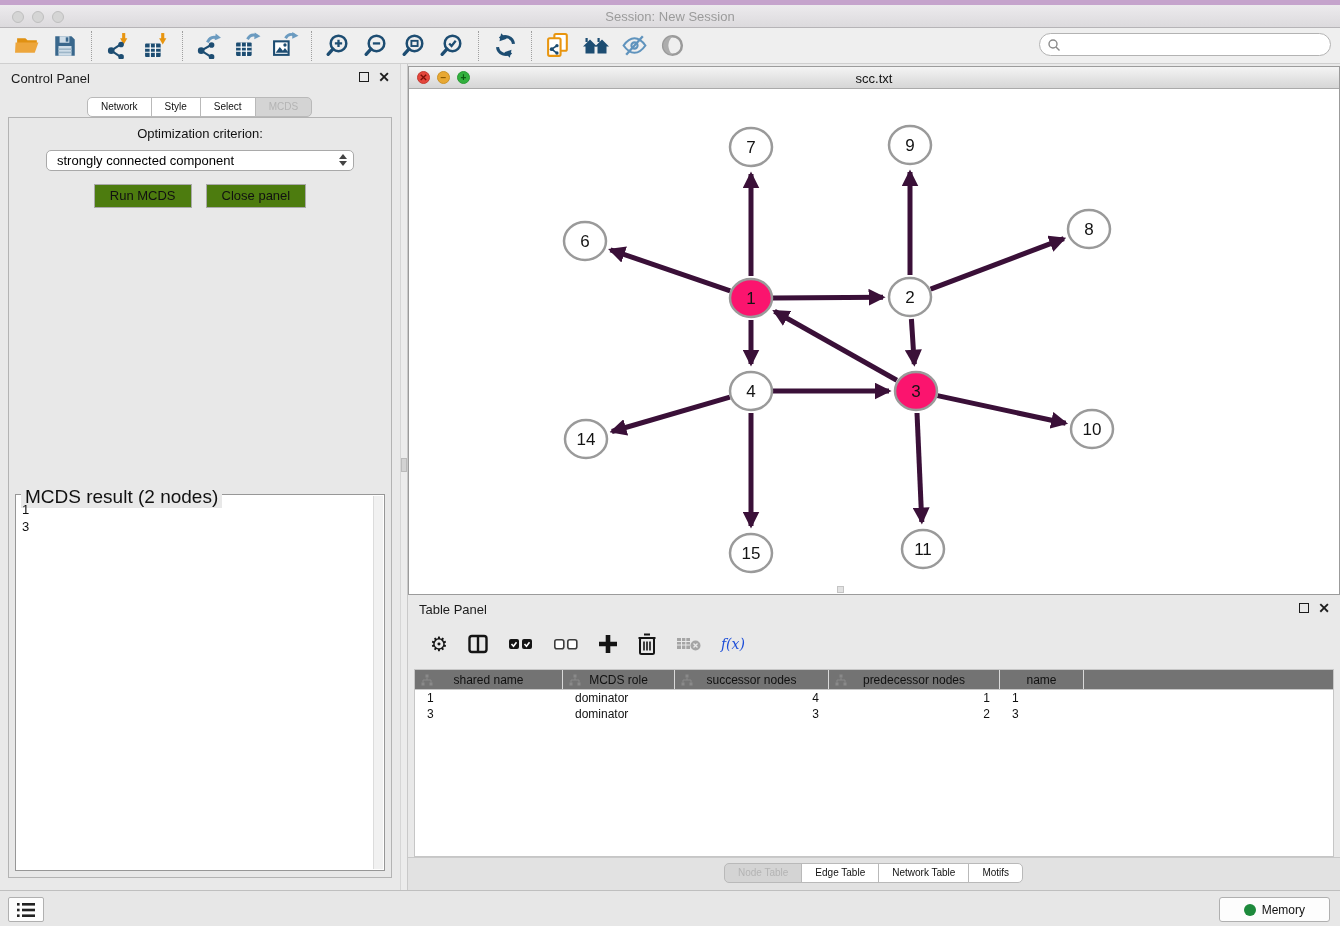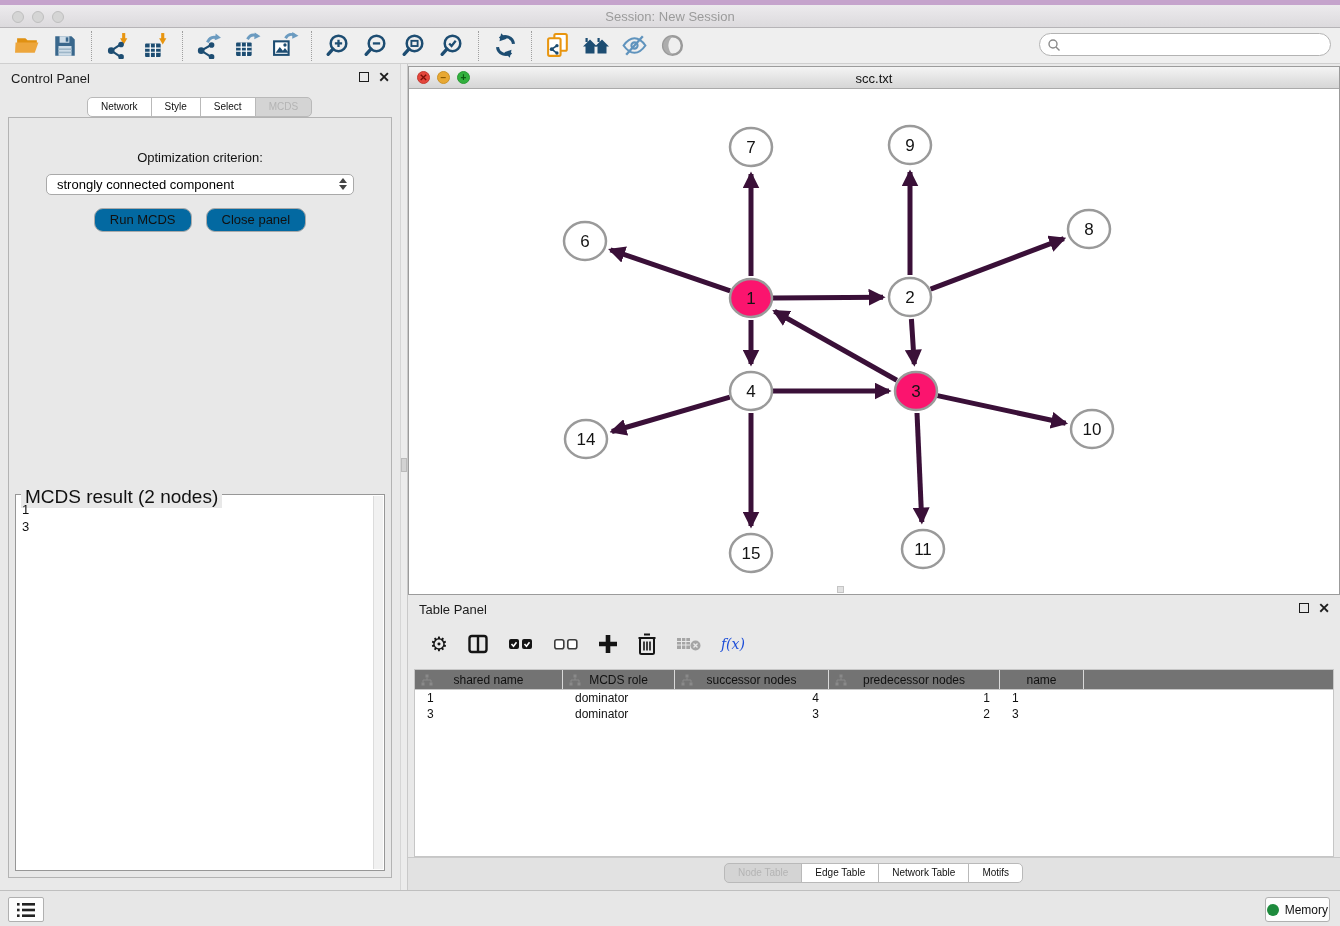--- a/index.html
+++ b/index.html
@@ -41,7 +41,7 @@
 
   .content-box { position:absolute; left:8px; right:8px; top:53px; bottom:12px;
     background:#e8e8e8; border:1px solid #b3b3b3; }
-  .opt-label { margin-top:32px; text-align:center; font-size:13px; color:#111; }
+  .opt-label { margin-top:8px; text-align:center; font-size:13px; color:#111; }
   .dropdown { position:relative; margin:9px auto 0; width:308px; height:21px; background:#fff;
     border:1px solid #a9a9a9; border-radius:5px; font-size:13px; display:flex; align-items:center; padding-left:10px; }
   .stepper { position:absolute; right:6px; top:3px; display:flex; flex-direction:column; gap:2px; }

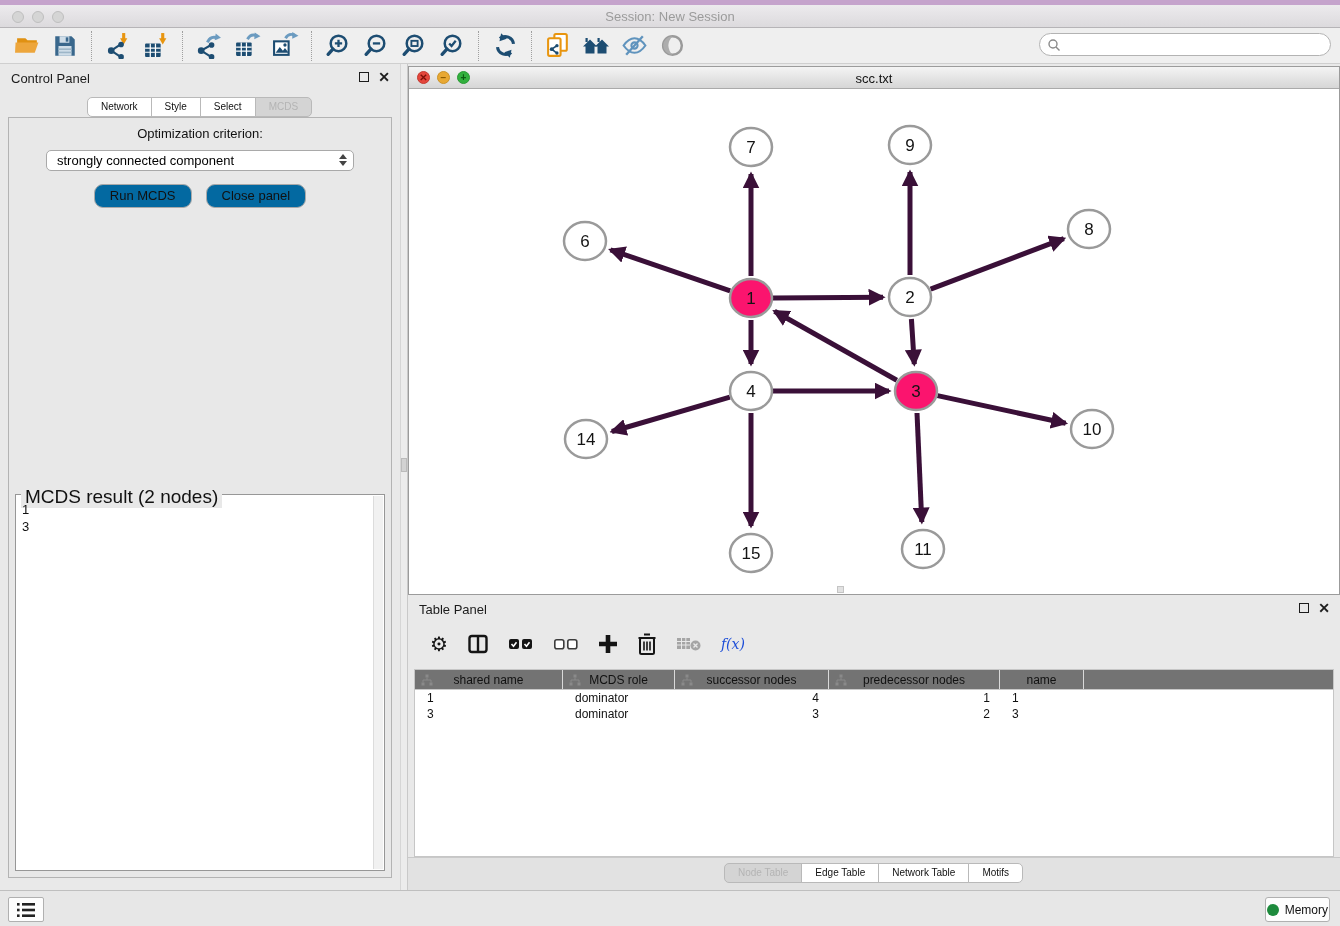--- a/index.html
+++ b/index.html
@@ -49,7 +49,7 @@
   .stepper .up { border-bottom:5px solid #444; }
   .stepper .dn { border-top:5px solid #444; }
   .btn-row { margin-top:13px; display:flex; justify-content:center; gap:14px; }
-  .push-btn { font-size:13px; background:#0369a1; border:1px solid #a9a9a9; border-radius:9px;
+  .push-btn { font-size:13px; background:#4d7c0f; border:1px solid #a9a9a9; border-radius:0;
     padding:3px 15px 4px; color:#111; font-family:"Liberation Sans",sans-serif; }
 
   .mcds-box { position:absolute; left:6px; right:6px; top:376px; bottom:6px;

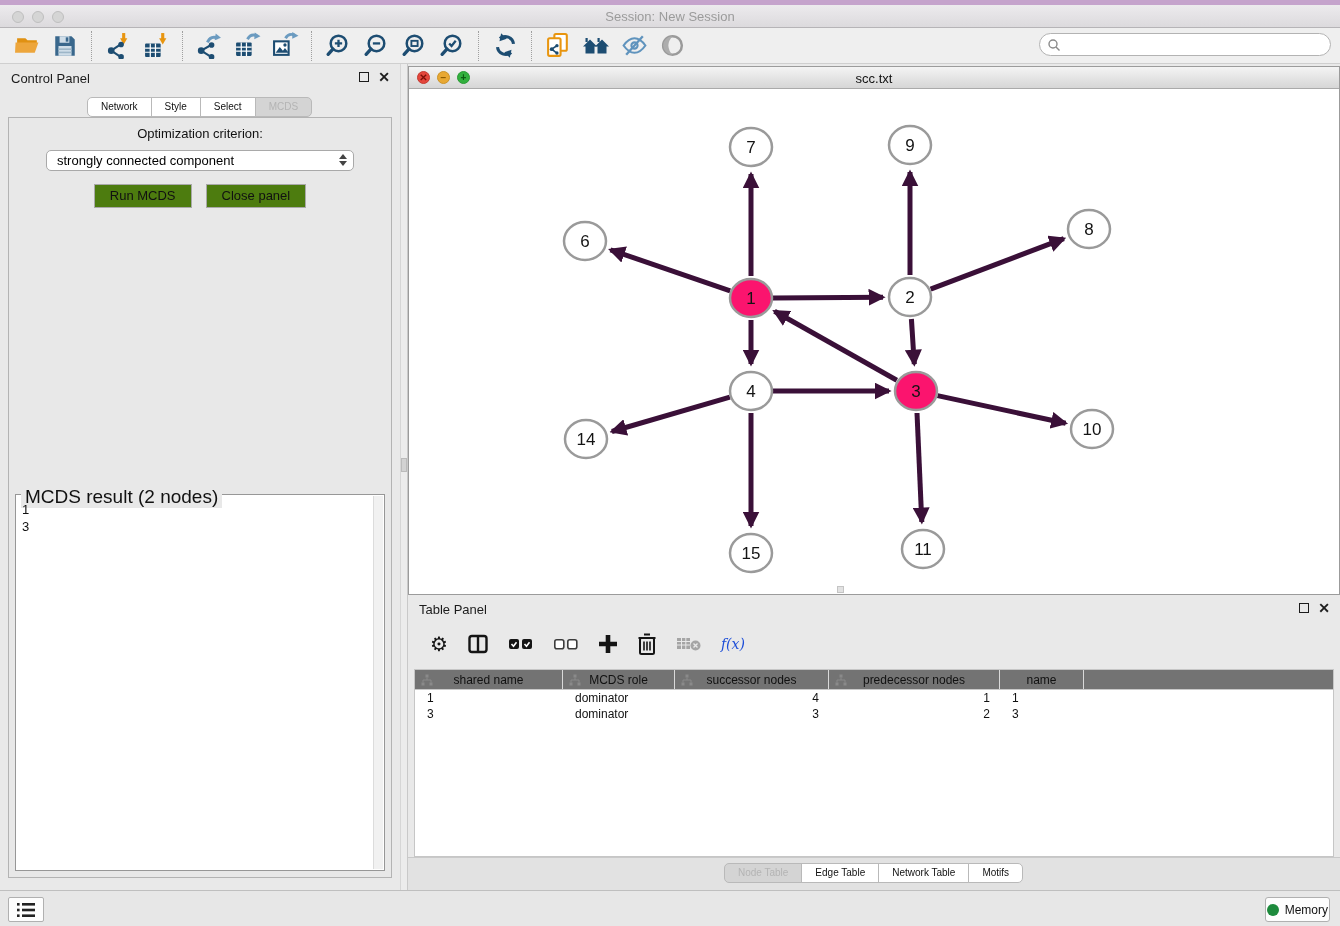--- a/index.html
+++ b/index.html
@@ -107,7 +107,7 @@
   #list-btn { position:absolute; left:8px; top:6px; width:36px; height:25px; background:#fdfdfd;
     border:1px solid #b0b0b0; border-radius:2px; display:flex; align-items:center; justify-content:center; }
   #memory-btn { position:absolute; right:10px; top:6px; height:25px; background:#fdfdfd;
-    border:1px solid #b0b0b0; border-radius:3px; display:flex; align-items:center; gap:6px; padding:0 1px; }
+    border:1px solid #b0b0b0; border-radius:3px; display:flex; align-items:center; gap:6px; padding:0 24px; }
   #memory-btn .mem-dot { width:12px; height:12px; border-radius:50%; background:#1d8a3c; }
   #memory-btn span { font-size:12px; color:#111; }
 </style>

